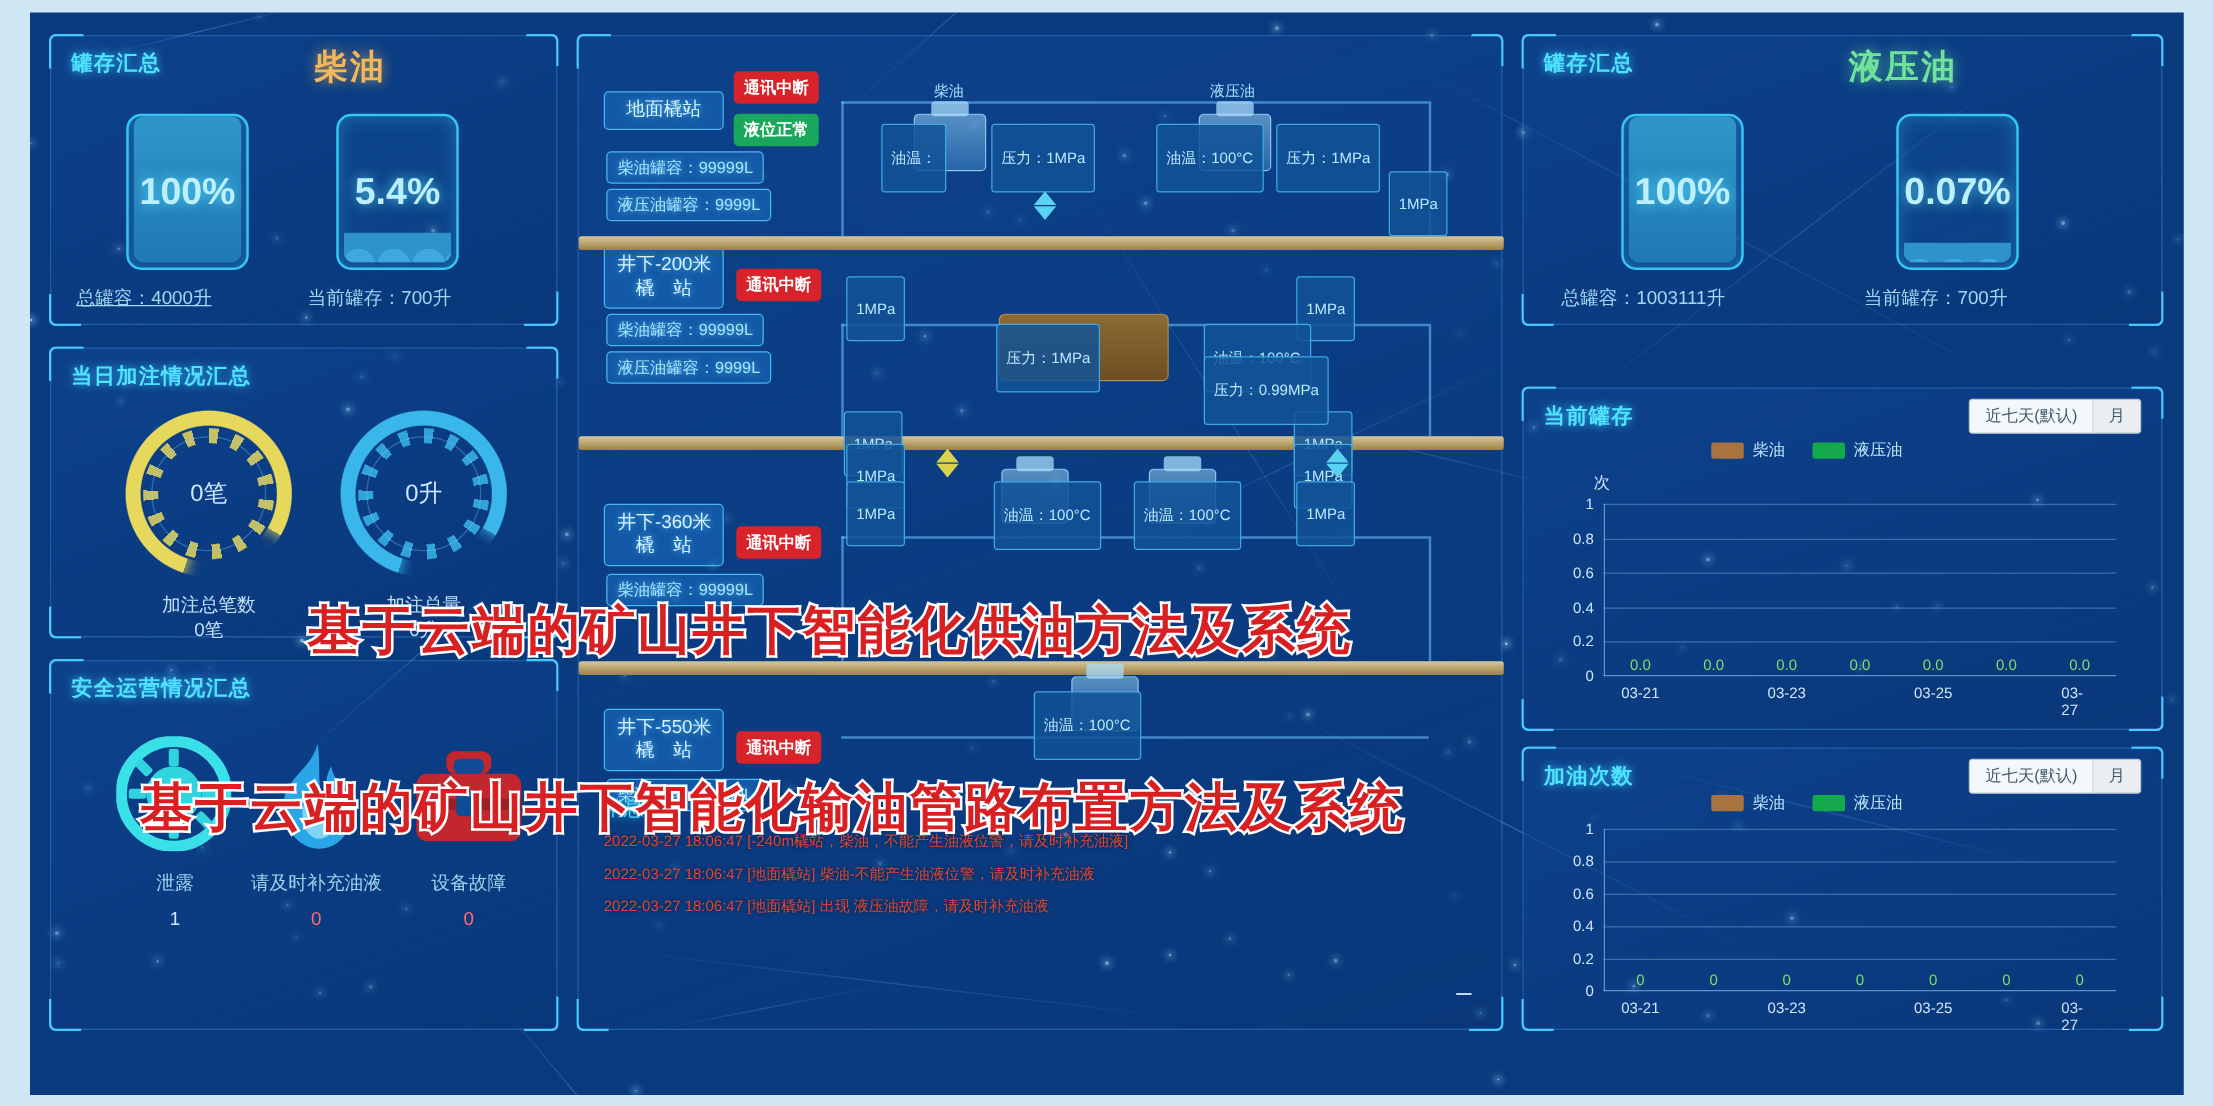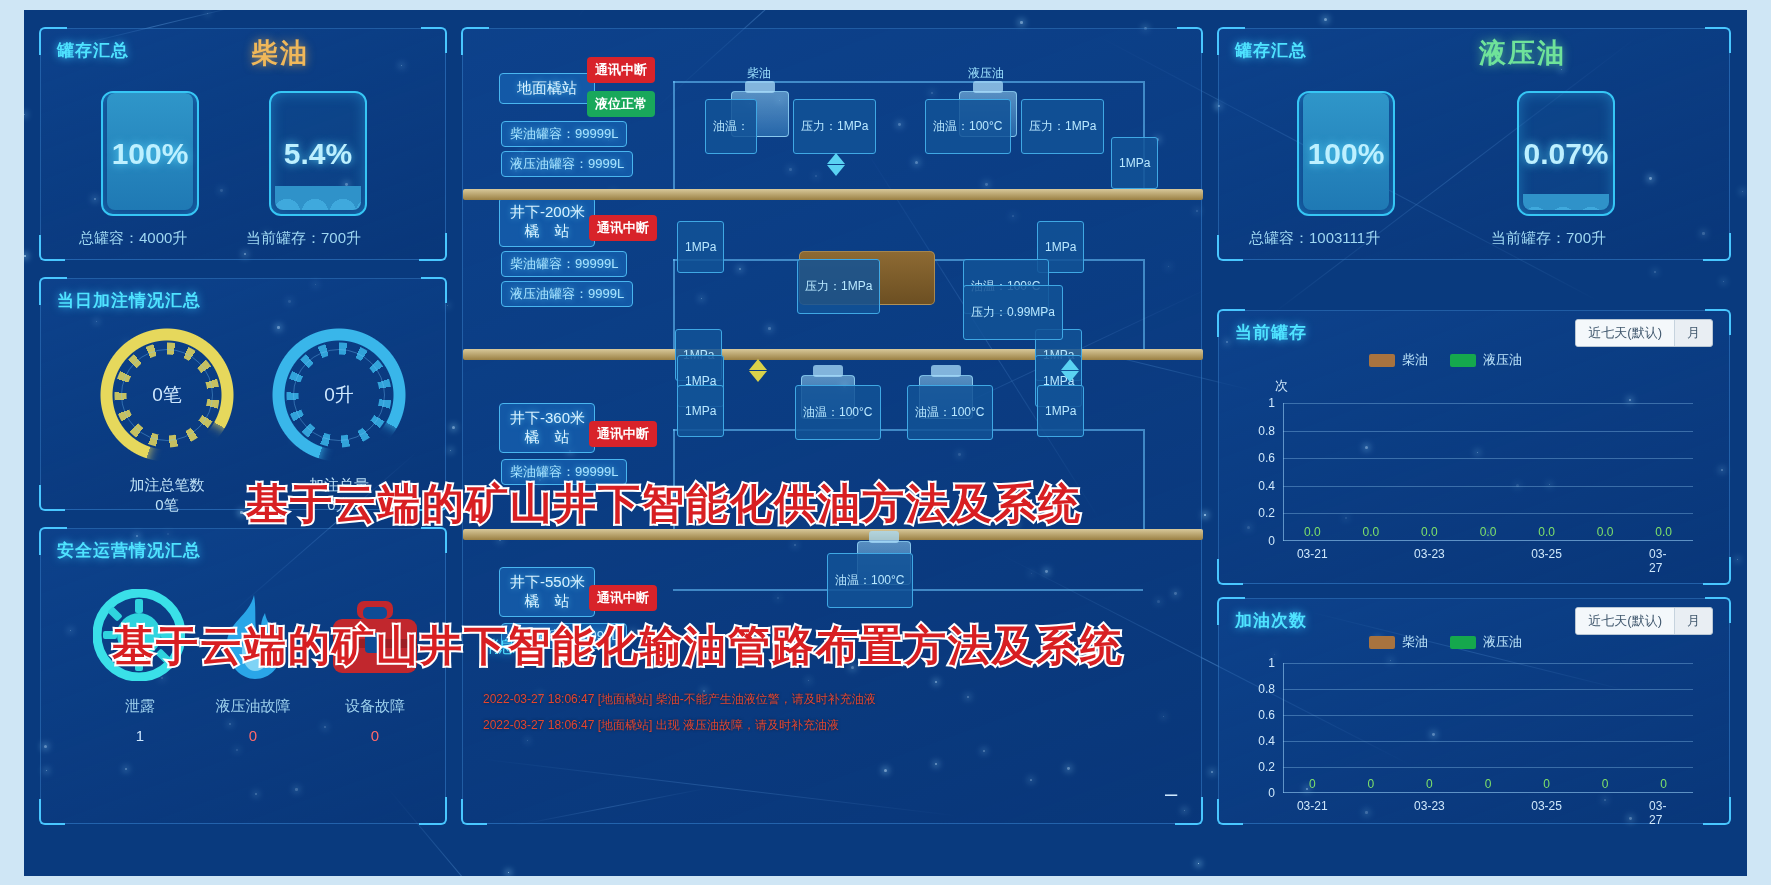--- a/index.html
+++ b/index.html
@@ -99,7 +99,6 @@
     position:absolute;background:rgba(22,96,175,.78);border:1px solid #49b6ef;border-radius:4px;
     color:#a9e4ff;font-size:13px;padding:3px 8px;white-space:nowrap;
     text-shadow:0 0 6px rgba(90,210,255,.8);
-    margin-left:16px;
   }
   .tagbox.big{font-size:15px;color:#d8f2ff;text-align:center;line-height:1.25;padding:5px 10px}
   .badge-red{position:absolute;background:#d8232a;border-radius:4px;color:#fff;font-size:13px;

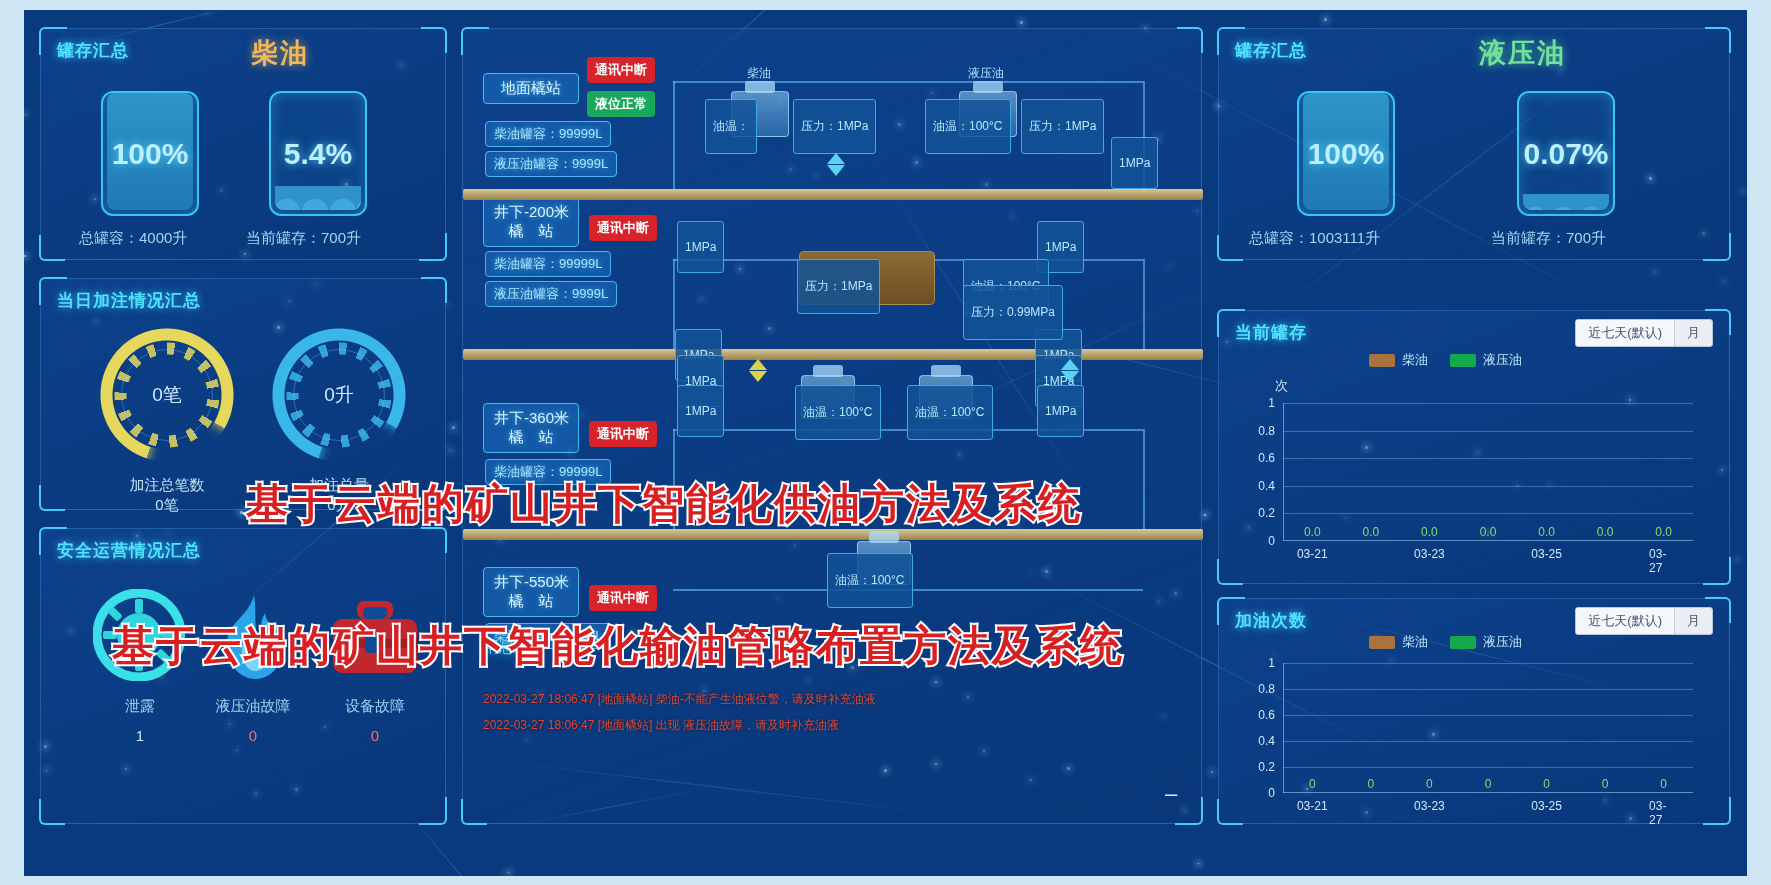--- a/index.html
+++ b/index.html
@@ -311,7 +311,7 @@
       <div class="wave" style="height:24px;"></div>
       <div class="pct">5.4%</div>
     </div>
-    <div class="tank-cap" style="left:38px;top:200px;">总罐容：4000升</div>
+    <div class="tank-cap" style="left:20px;top:200px;text-decoration:underline;">总罐容：4000升</div>
     <div class="tank-cap" style="left:205px;top:200px;">当前罐存：700升</div>
   </div>
 

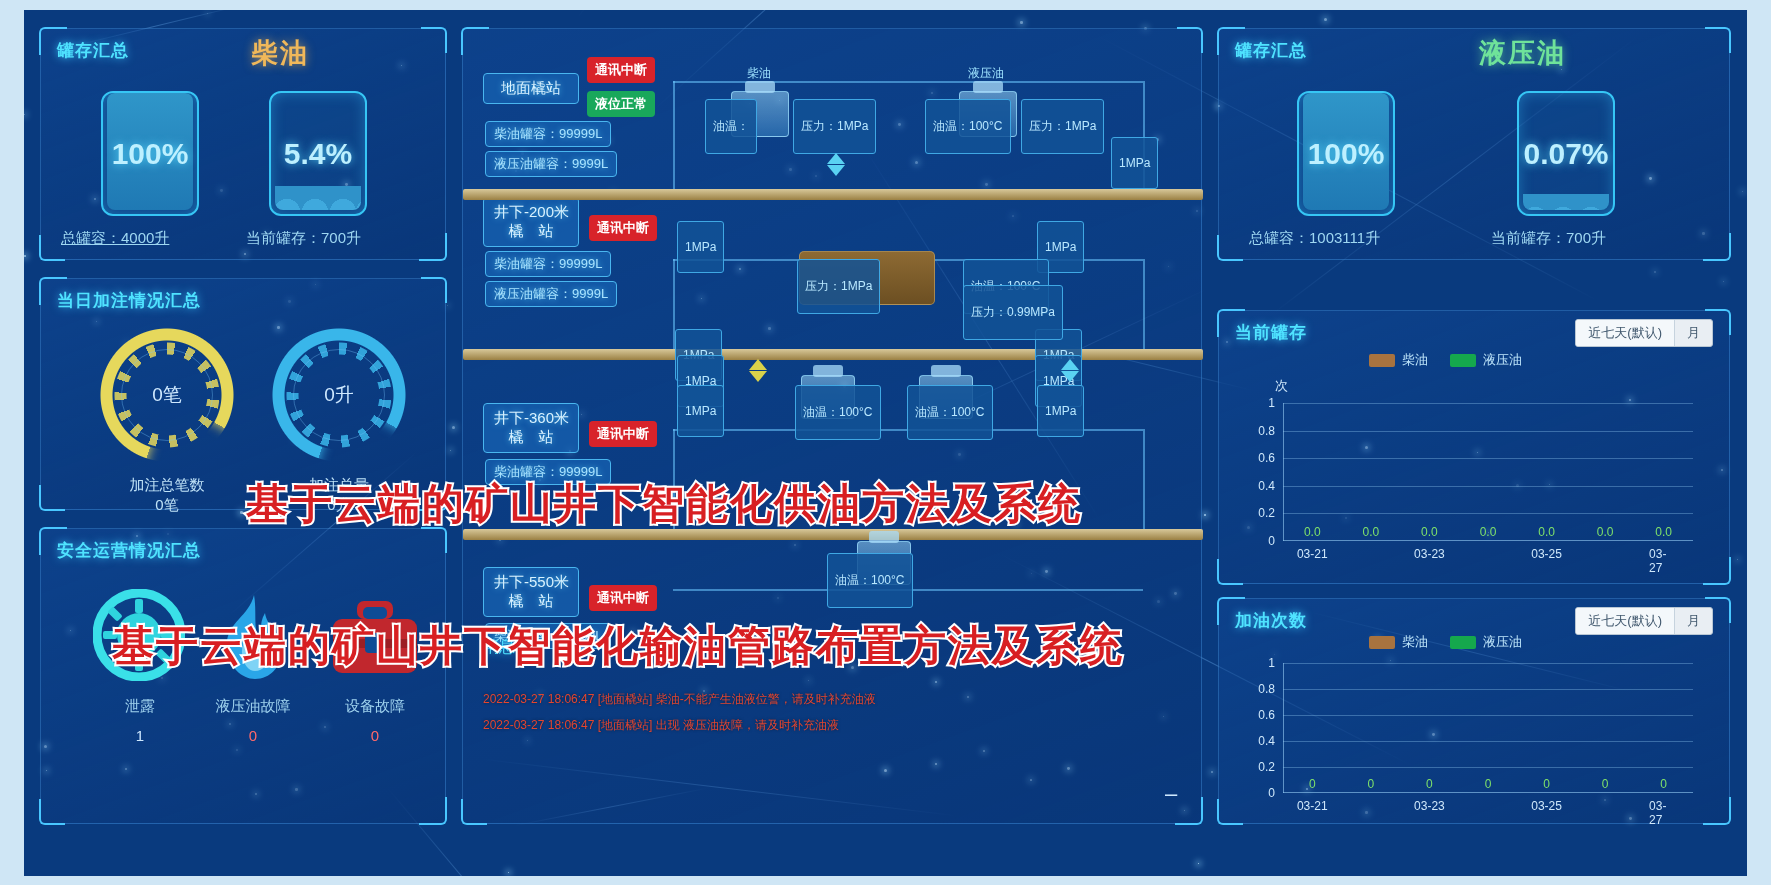--- a/index.html
+++ b/index.html
@@ -481,6 +481,7 @@
     <div class="valve dn" style="left:598px;top:342px;"></div>
 
     <div class="msg-title" style="left:20px;top:608px;">消息</div>
+    <div class="msg-row" style="left:20px;top:636px;">2022-03-27 18:06:47 [-240m橇站，柴油，不能产生油液位警，请及时补充油液]</div>
     <div class="msg-row" style="left:20px;top:662px;">2022-03-27 18:06:47 [地面橇站] 柴油-不能产生油液位警，请及时补充油液</div>
     <div class="msg-row" style="left:20px;top:688px;">2022-03-27 18:06:47 [地面橇站] 出现 液压油故障，请及时补充油液</div>
     <div class="minus" style="left:702px;top:752px;">–</div>

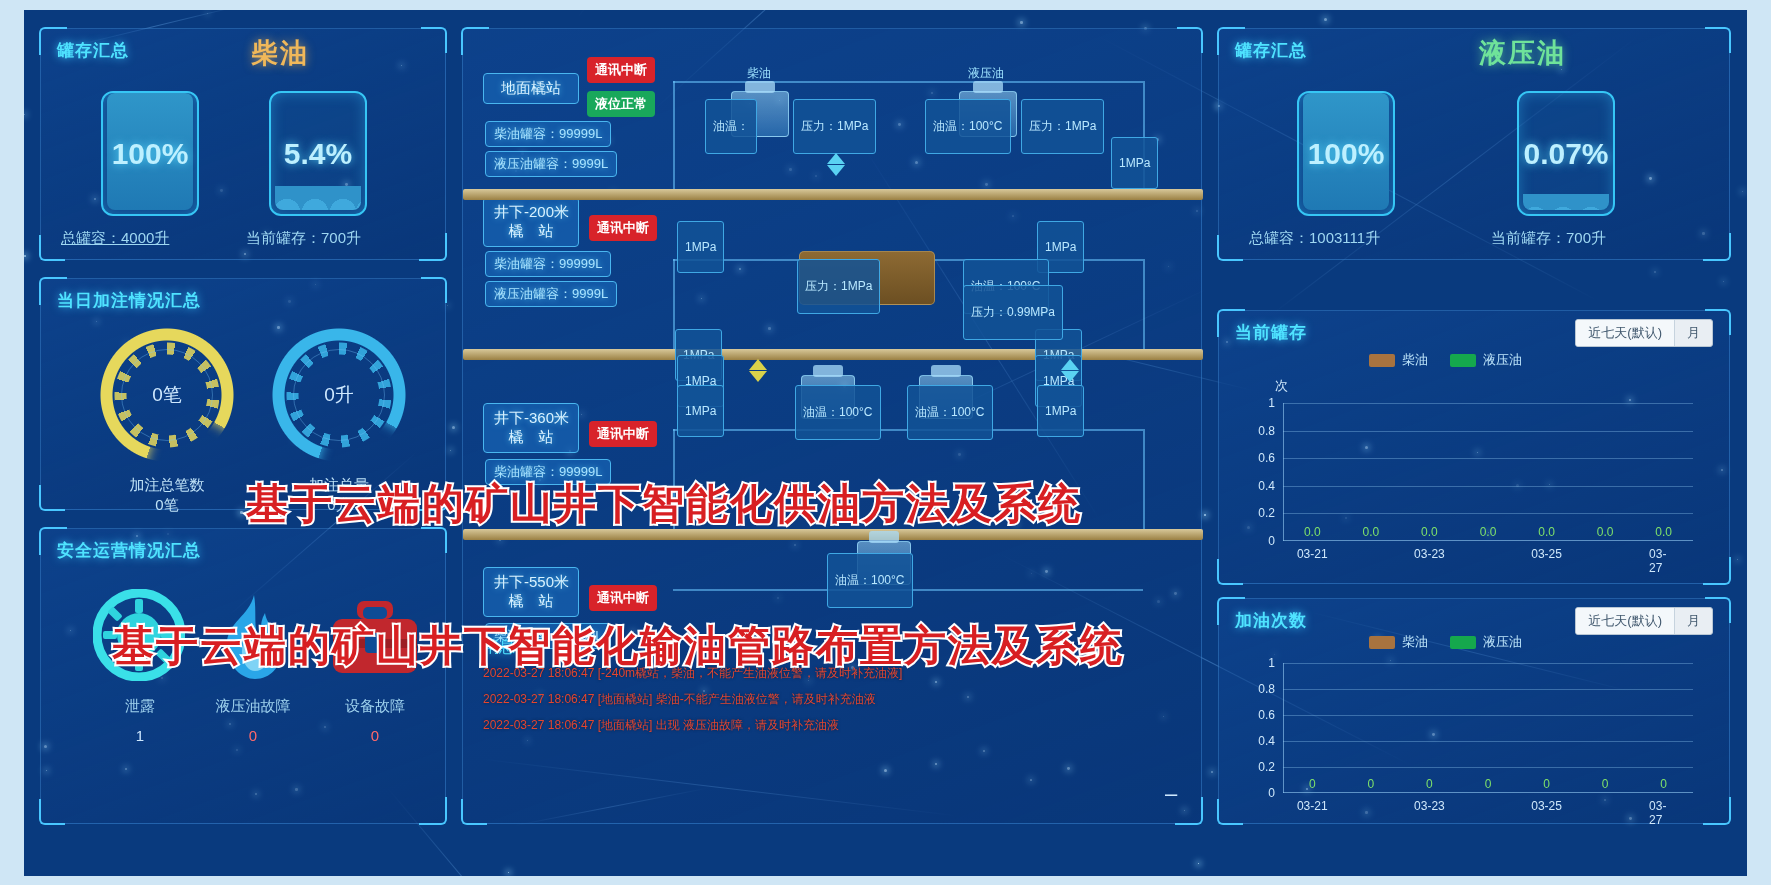--- a/index.html
+++ b/index.html
@@ -381,7 +381,7 @@
     </div>
 
     <div class="s-label" style="left:58px;top:168px;width:82px;">泄露</div>
-    <div class="s-label" style="left:152px;top:168px;width:120px;">液压油故障</div>
+    <div class="s-label" style="left:152px;top:168px;width:120px;">请及时补充油液</div>
     <div class="s-label" style="left:288px;top:168px;width:92px;">设备故障</div>
 
     <div class="s-num" style="left:58px;top:198px;width:82px;text-align:center;">1</div>

